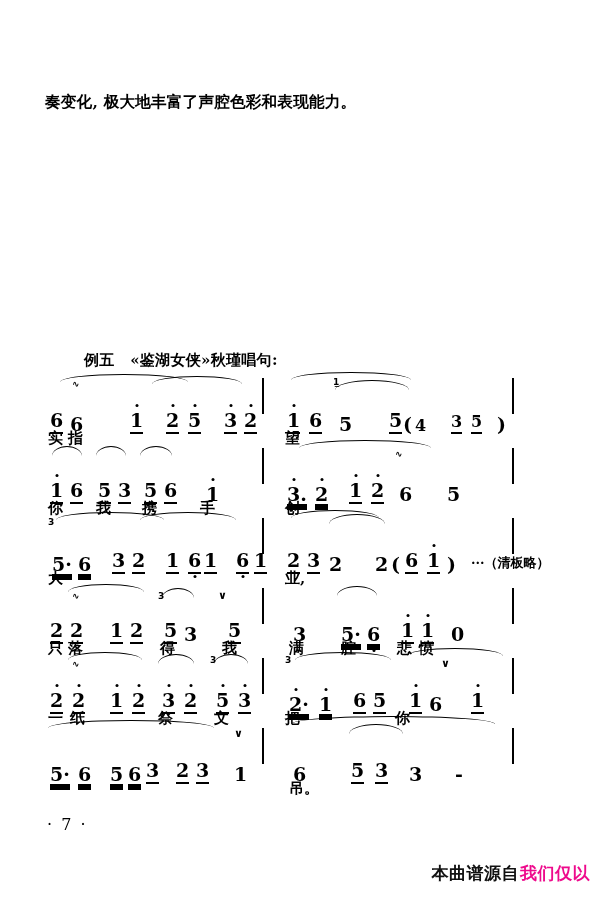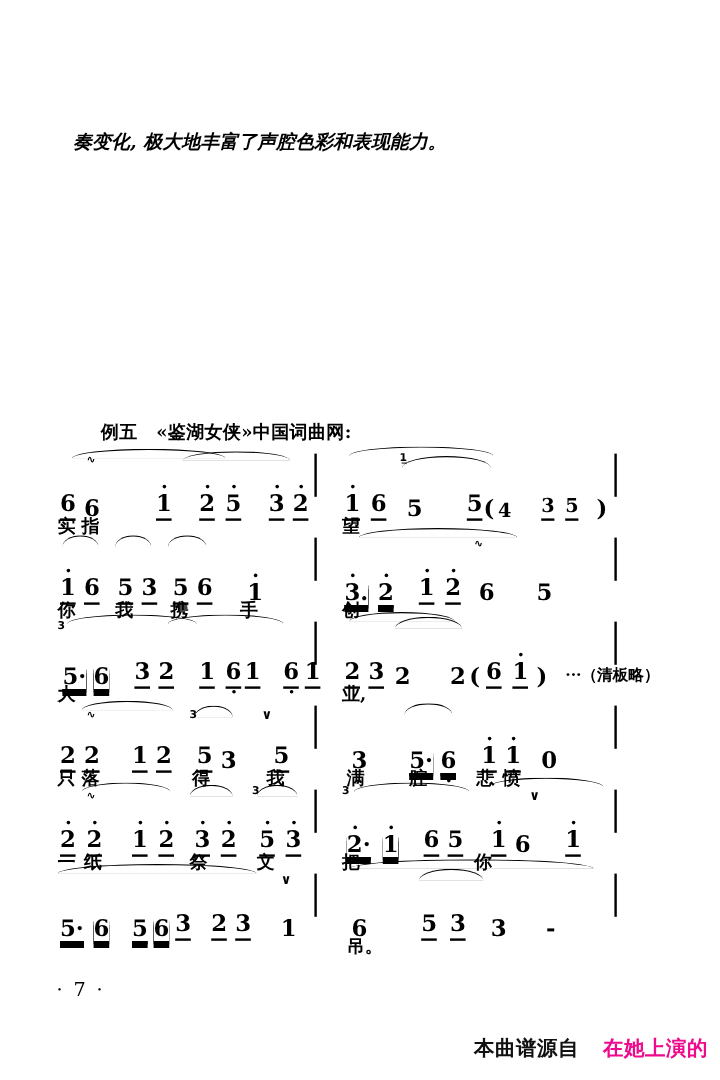--- a/index.html
+++ b/index.html
@@ -18,7 +18,7 @@
     text-align:justify;text-justify:inter-ideograph;
     letter-spacing:.2px;font-weight:600;
   }
-  .prose p{margin:16px;font-style:italic;}
+  .prose p{margin:0;}
   .prose p.indent{text-indent:2em;}
 
   

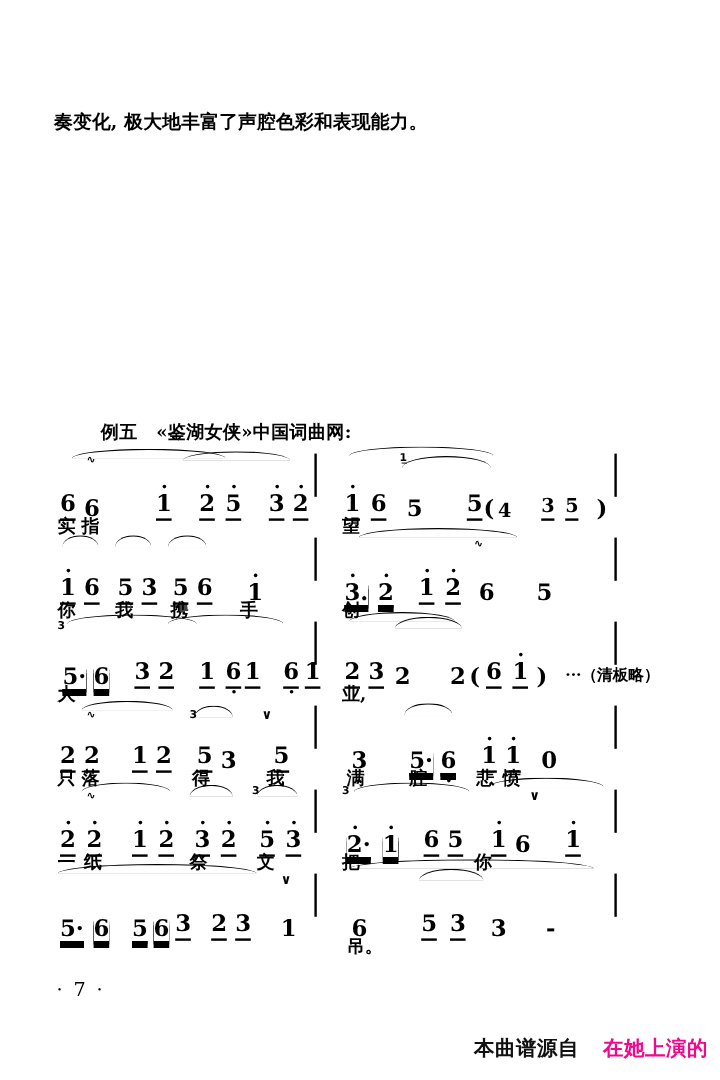--- a/index.html
+++ b/index.html
@@ -93,7 +93,7 @@
 
   <div class="ex-caption">
     <span>例五</span>
-    <span class="ttl">«鉴湖女侠»中国词曲网:</span>
+    <span class="ttl">«鉴湖女侠»秋瑾唱句:</span>
   </div>
 
   <div class="score">

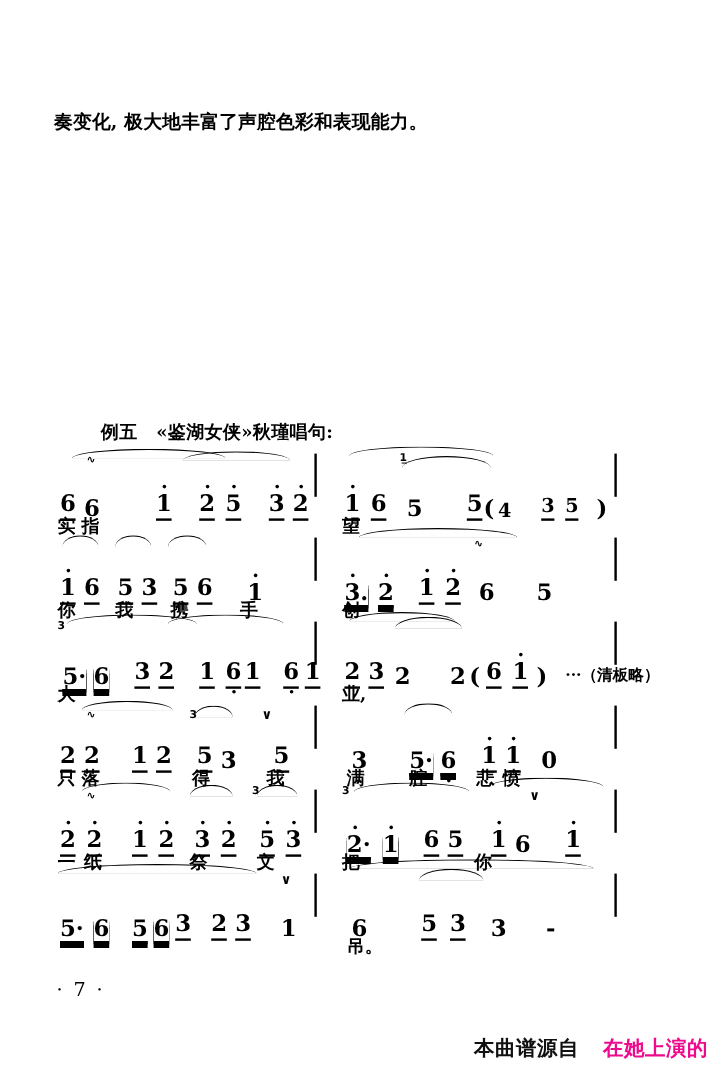--- a/index.html
+++ b/index.html
@@ -77,7 +77,7 @@
   
   .folio{position:absolute;left:47px;top:815px;
     font-family:"DejaVu Serif","Liberation Serif",serif;font-size:16px;letter-spacing:2px;}
-  .wm{position:absolute;right:10px;top:862px;display:flex;align-items:center;gap:20px;
+  .wm{position:absolute;right:10px;top:862px;display:flex;align-items:center;gap:1px;
       font-size:17px;font-weight:700;letter-spacing:.5px;}
   .wm .src{color:#111;}
   .wm .site{color:#ee0a8c;}

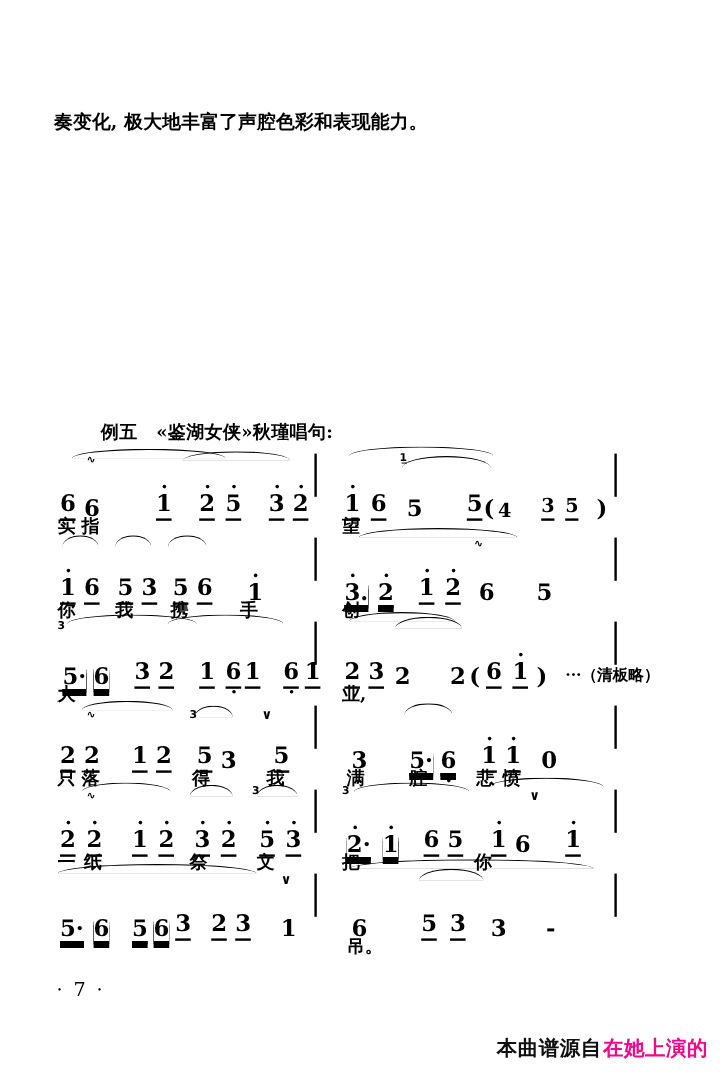--- a/index.html
+++ b/index.html
@@ -318,7 +318,7 @@
 
   <div class="wm">
     <span class="src">本曲谱源自</span>
-    <span class="site" style="color: rgb(238, 10, 140);">在她上演的</span>
+    <span class="site" style="color: rgb(238, 10, 140);">我们仅以</span>
   </div>
 
 </div>

